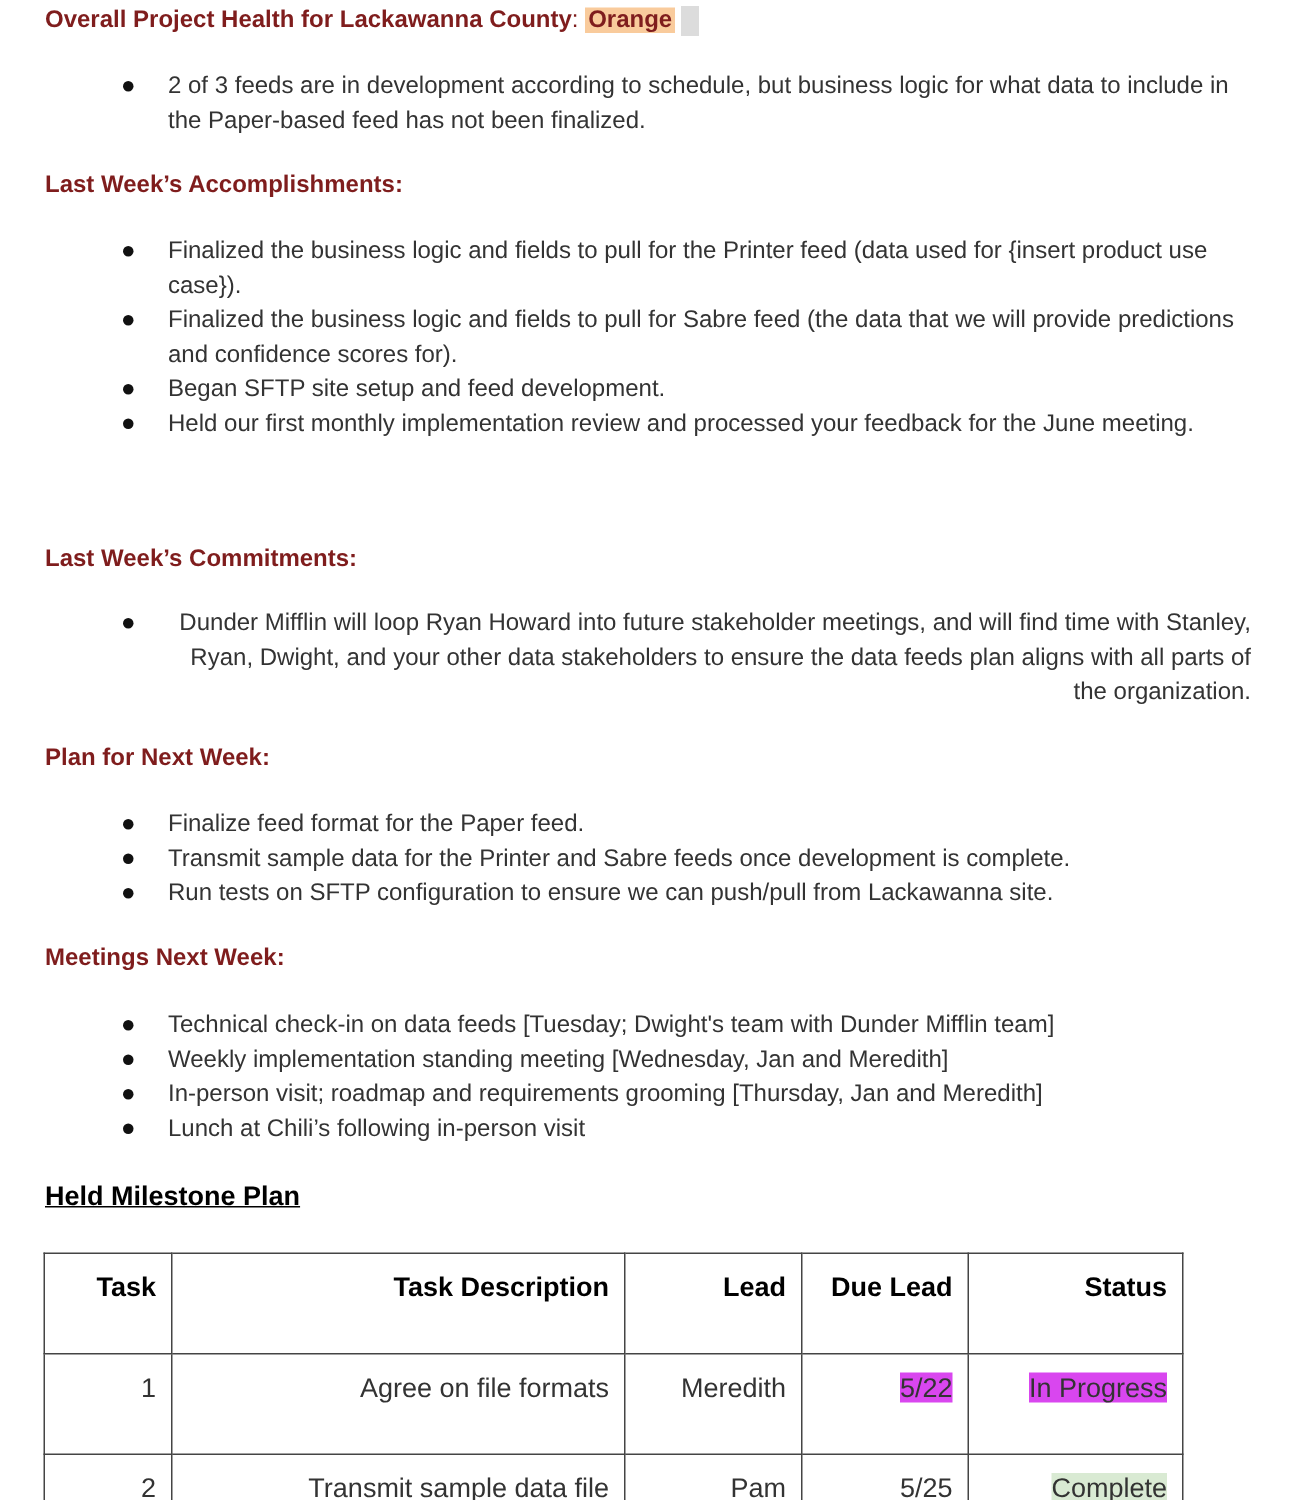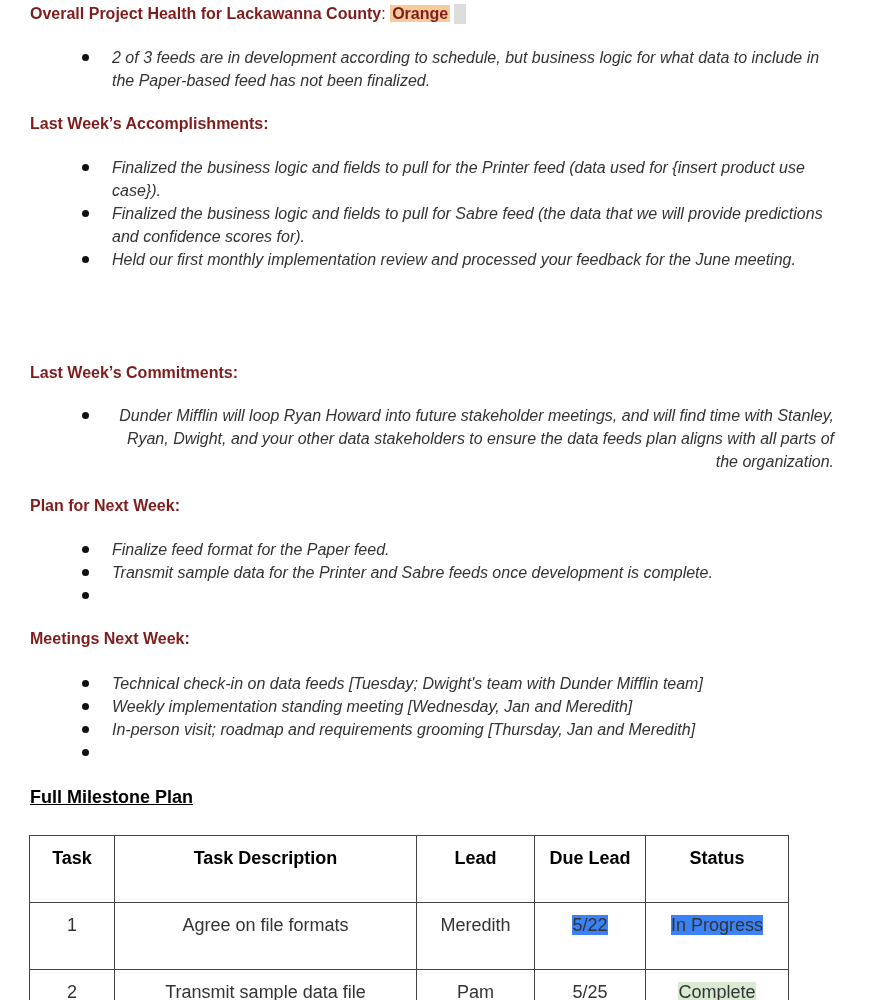--- a/index.html
+++ b/index.html
@@ -52,7 +52,6 @@
       padding: 0;
       list-style: none;
       width: 874px;
-      font-style: italic;
     }
     ul.bullets li {
       position: relative;

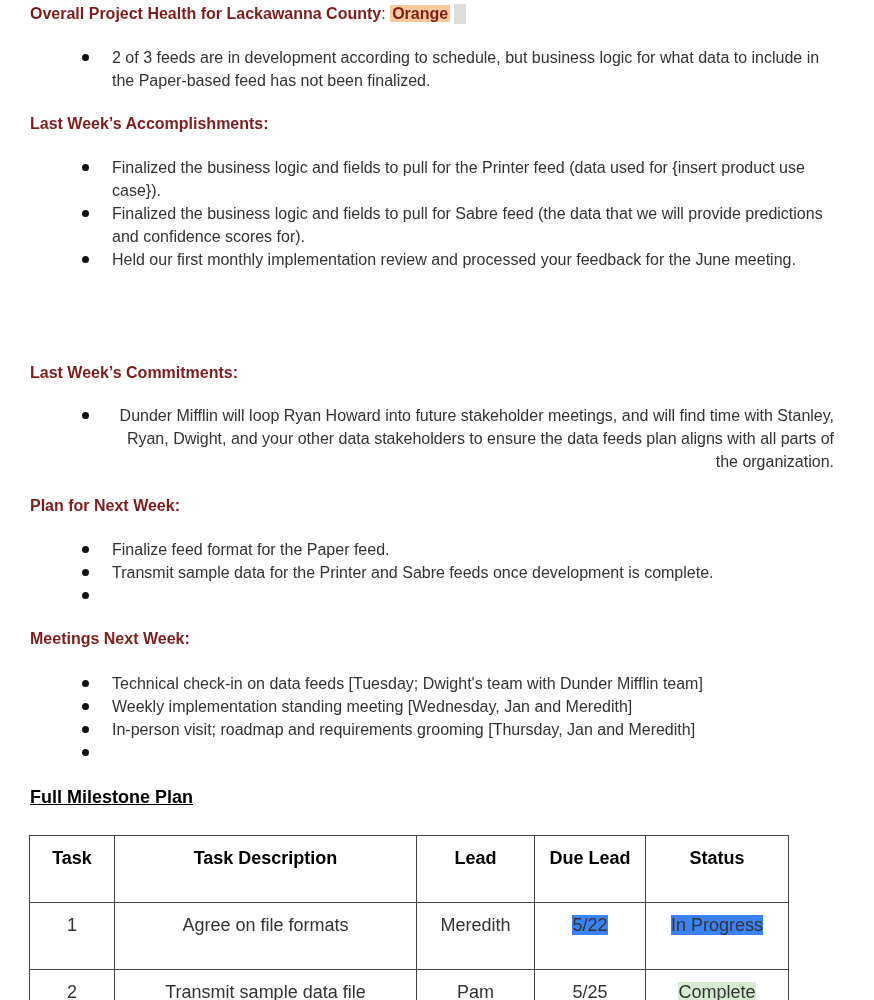--- a/index.html
+++ b/index.html
@@ -129,6 +129,7 @@
   <ul class="bullets" style="top:156px;">
     <li><span class="bullet-dot"></span><span>Finalized the business logic and fields to pull for the Printer feed (data used for {insert product use case}).</span></li>
     <li><span class="bullet-dot"></span><span>Finalized the business logic and fields to pull for Sabre feed (the data that we will provide predictions and confidence scores for).</span></li>
+    <li><span class="bullet-dot"></span><span>Began SFTP site setup and feed development.</span></li>
     <li><span class="bullet-dot"></span><span>Held our first monthly implementation review and processed your feedback for the June meeting.</span></li>
   </ul>
 

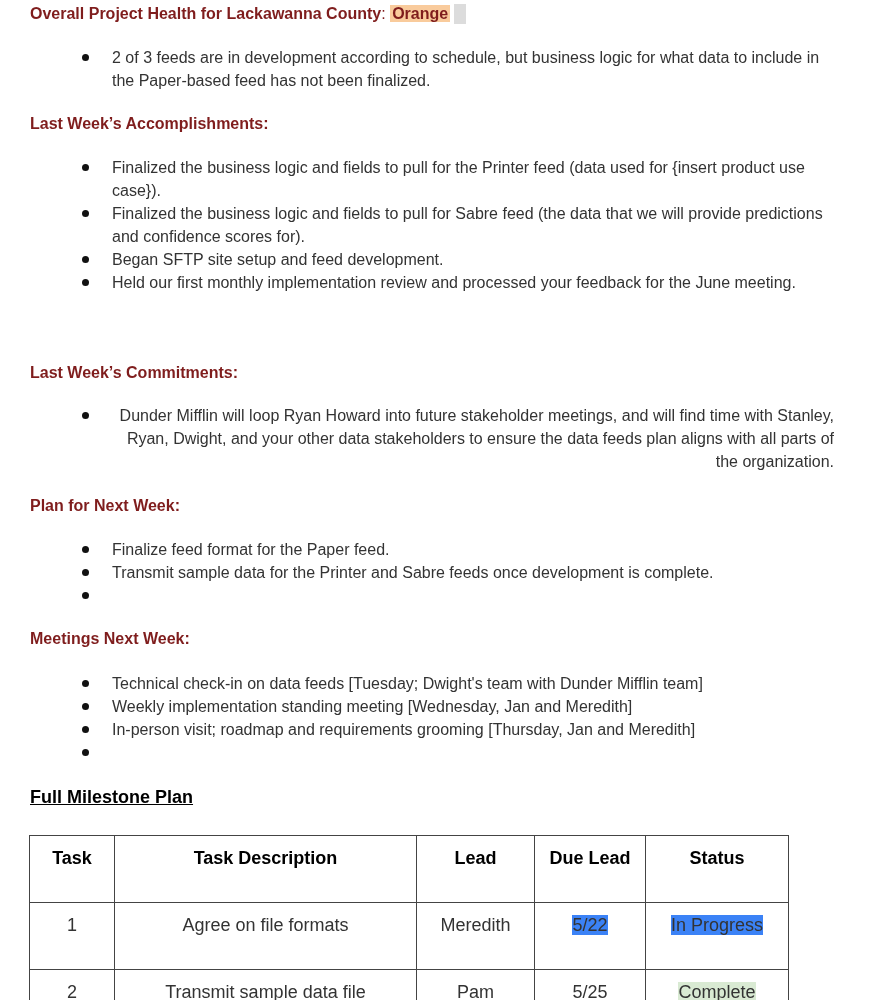--- a/index.html
+++ b/index.html
@@ -142,7 +142,7 @@
   <ul class="bullets" style="top:538px;">
     <li><span class="bullet-dot"></span><span>Finalize feed format for the Paper feed.</span></li>
     <li><span class="bullet-dot"></span><span>Transmit sample data for the Printer and Sabre feeds once development is complete.</span></li>
-    <li><span class="bullet-dot"></span></li>
+    <li><span class="bullet-dot"></span><span>Run tests on SFTP configuration to ensure we can push/pull from Lackawanna site.</span></li>
   </ul>
 
   <div class="heading" style="top:629px;">Meetings Next Week:</div>

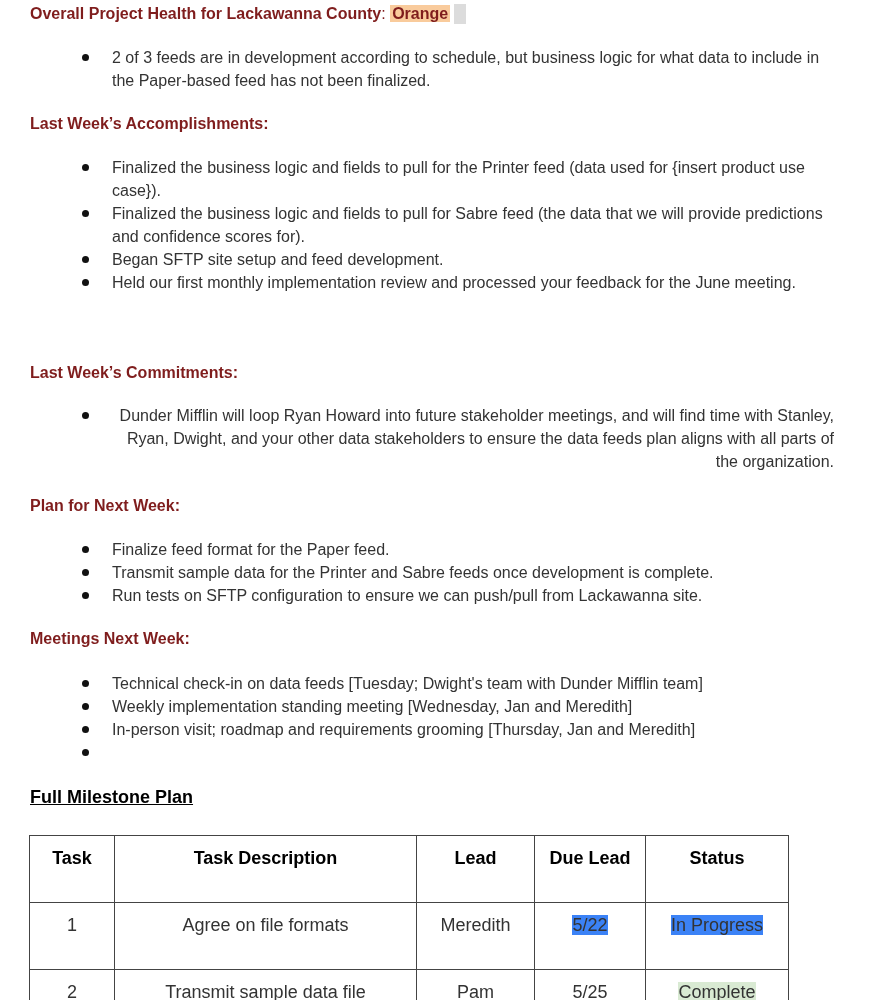--- a/index.html
+++ b/index.html
@@ -150,7 +150,7 @@
     <li><span class="bullet-dot"></span><span>Technical check-in on data feeds [Tuesday; Dwight's team with Dunder Mifflin team]</span></li>
     <li><span class="bullet-dot"></span><span>Weekly implementation standing meeting [Wednesday, Jan and Meredith]</span></li>
     <li><span class="bullet-dot"></span><span>In-person visit; roadmap and requirements grooming [Thursday, Jan and Meredith]</span></li>
-    <li><span class="bullet-dot"></span></li>
+    <li><span class="bullet-dot"></span><span>Lunch at Chili’s following in-person visit</span></li>
   </ul>
 
   <div class="section-underlined">Full Milestone Plan</div>

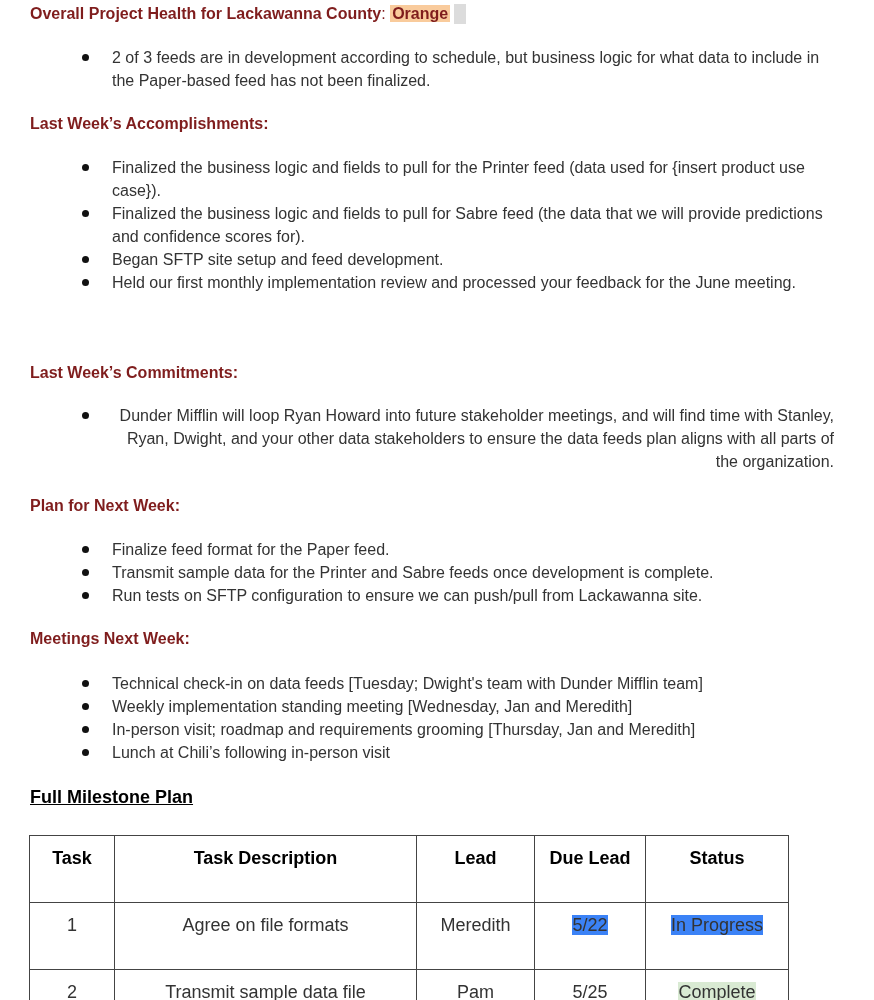--- a/index.html
+++ b/index.html
@@ -153,7 +153,7 @@
     <li><span class="bullet-dot"></span><span>Lunch at Chili’s following in-person visit</span></li>
   </ul>
 
-  <div class="section-underlined">Full Milestone Plan</div>
+  <div class="section-underlined">Held Milestone Plan</div>
 
   <table class="milestones">
     <thead>

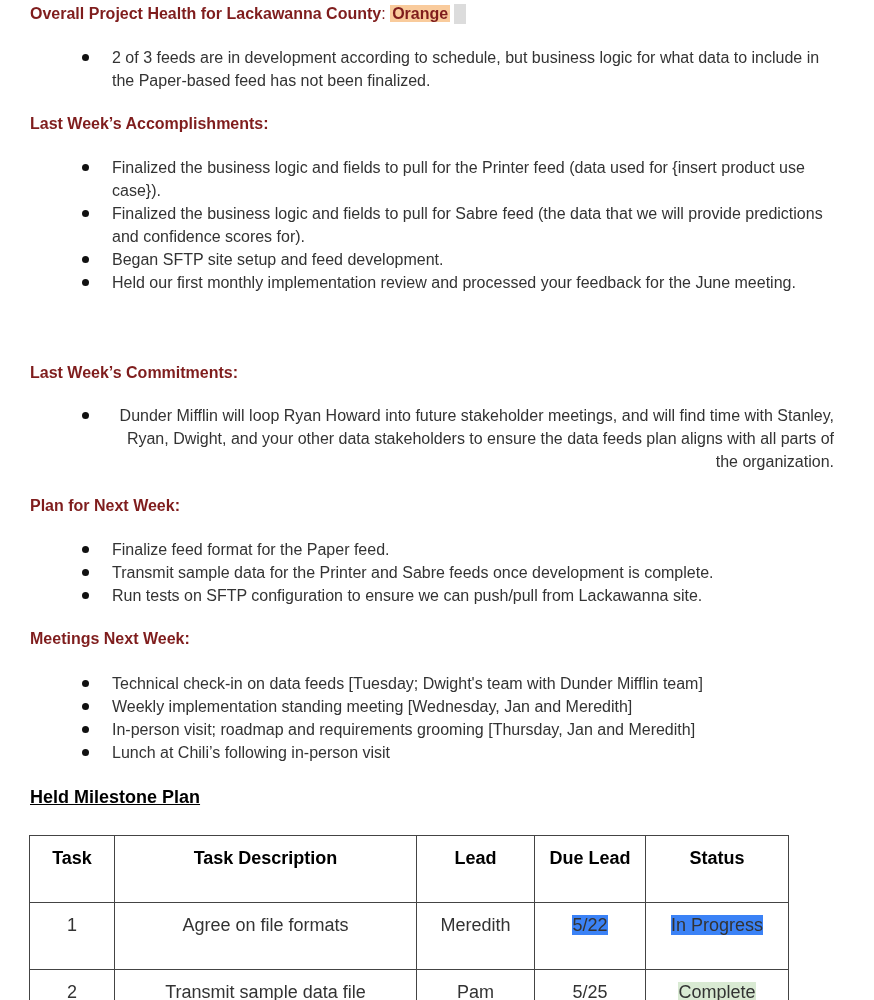--- a/index.html
+++ b/index.html
@@ -89,7 +89,7 @@
     }
     table.milestones th, table.milestones td {
       border: 1.5px solid #444444;
-      text-align: center;
+      text-align: right;
       vertical-align: top;
       padding: 11px 10px 0 10px;
       line-height: 22px;

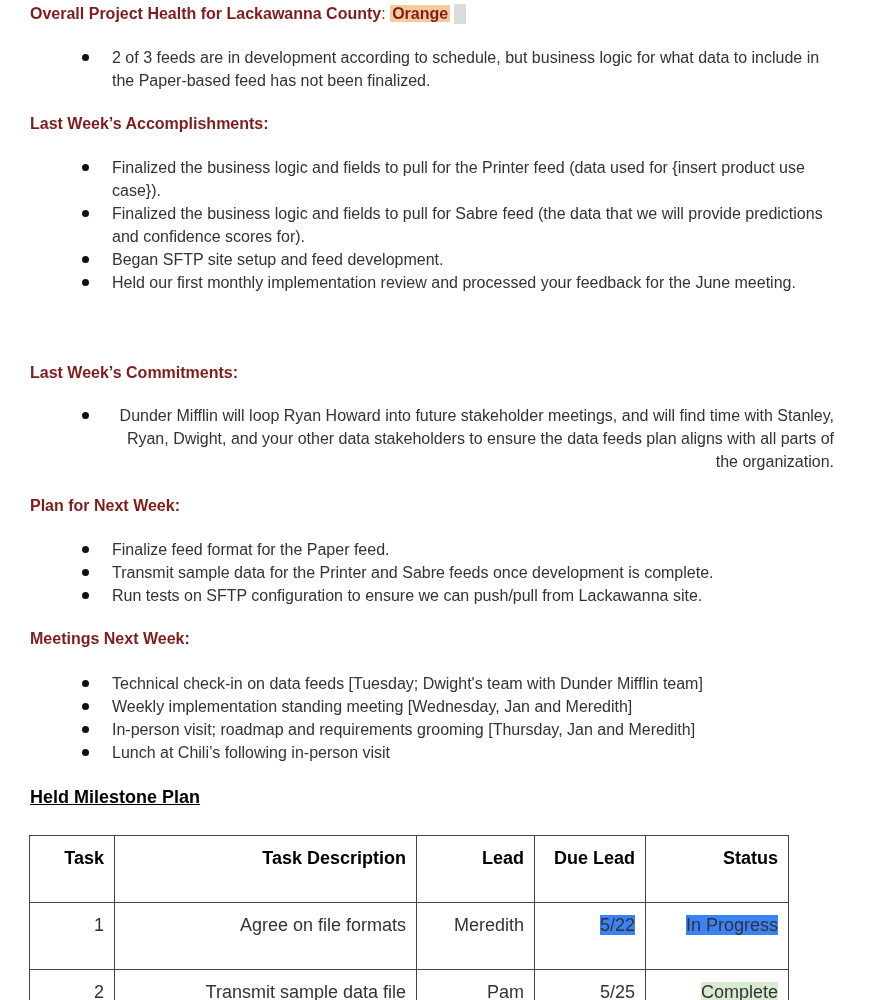--- a/index.html
+++ b/index.html
@@ -108,7 +108,7 @@
     .col-lead { width: 97px; }
     .col-due { width: 90px; }
     .col-status { width: 122px; }
-    .hl-red { background: #3b82f6; }
+    .hl-red { background: #d946ef; }
     .hl-green { background: #d9ead3; }
   </style>
 </head>

